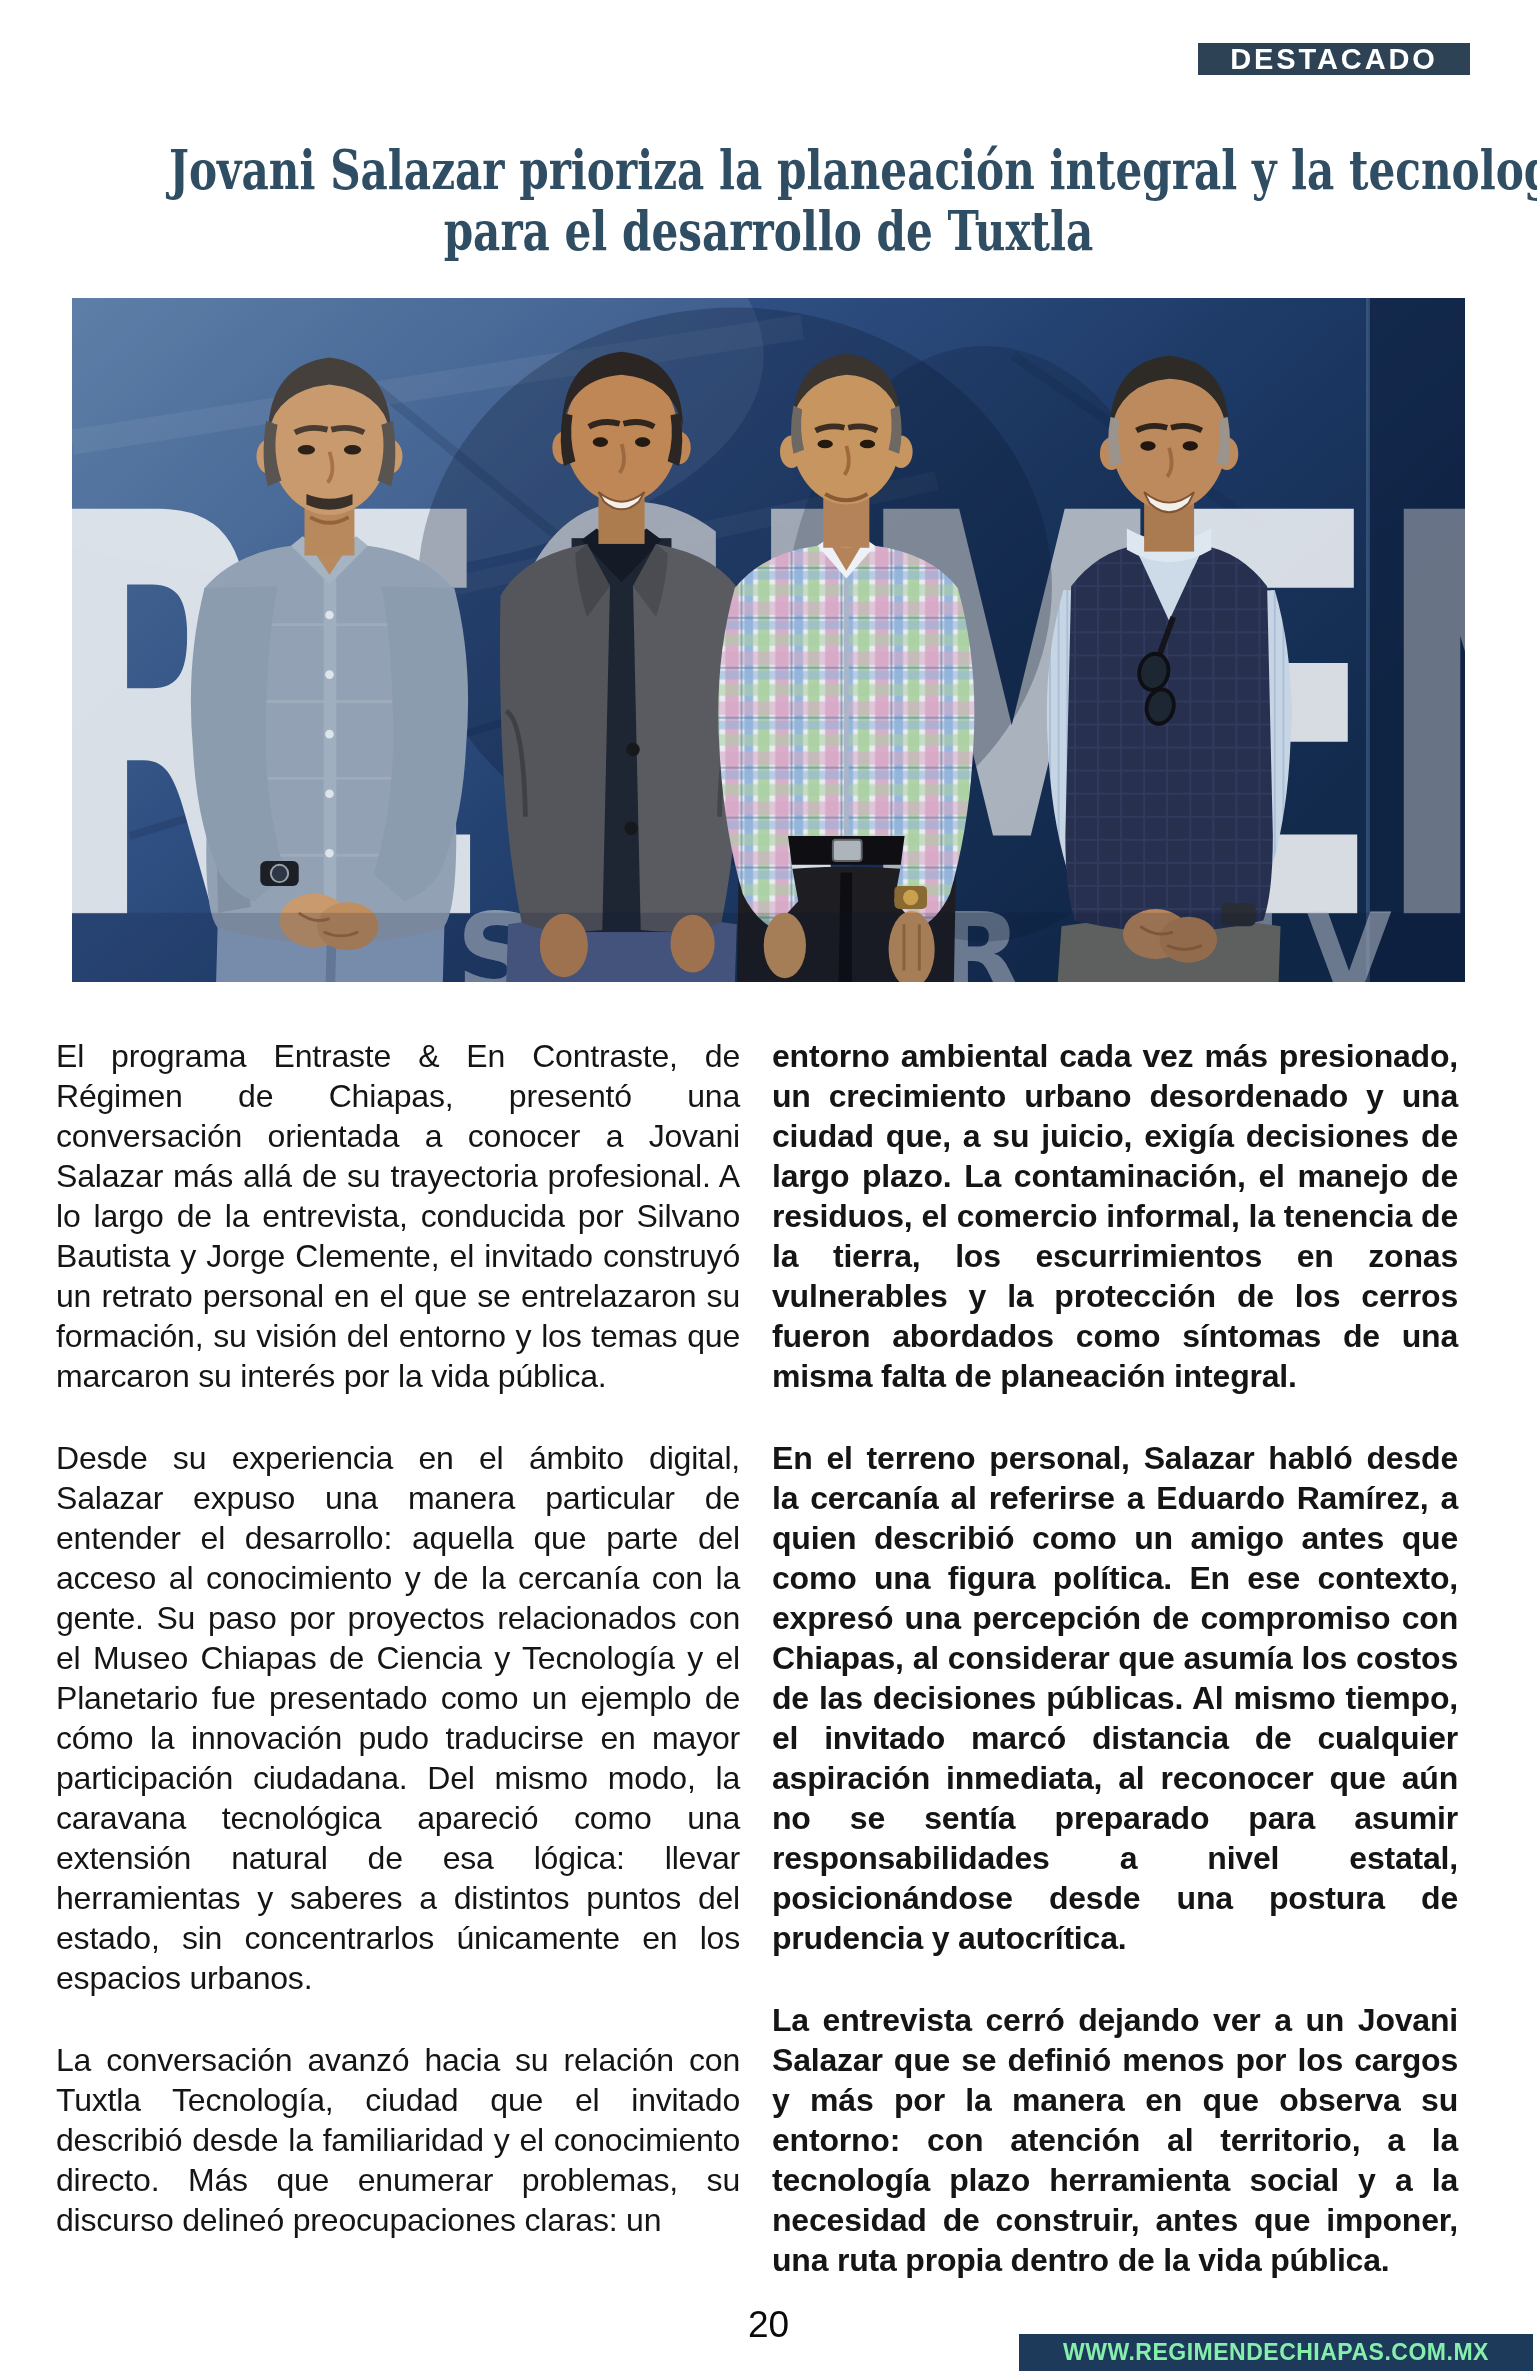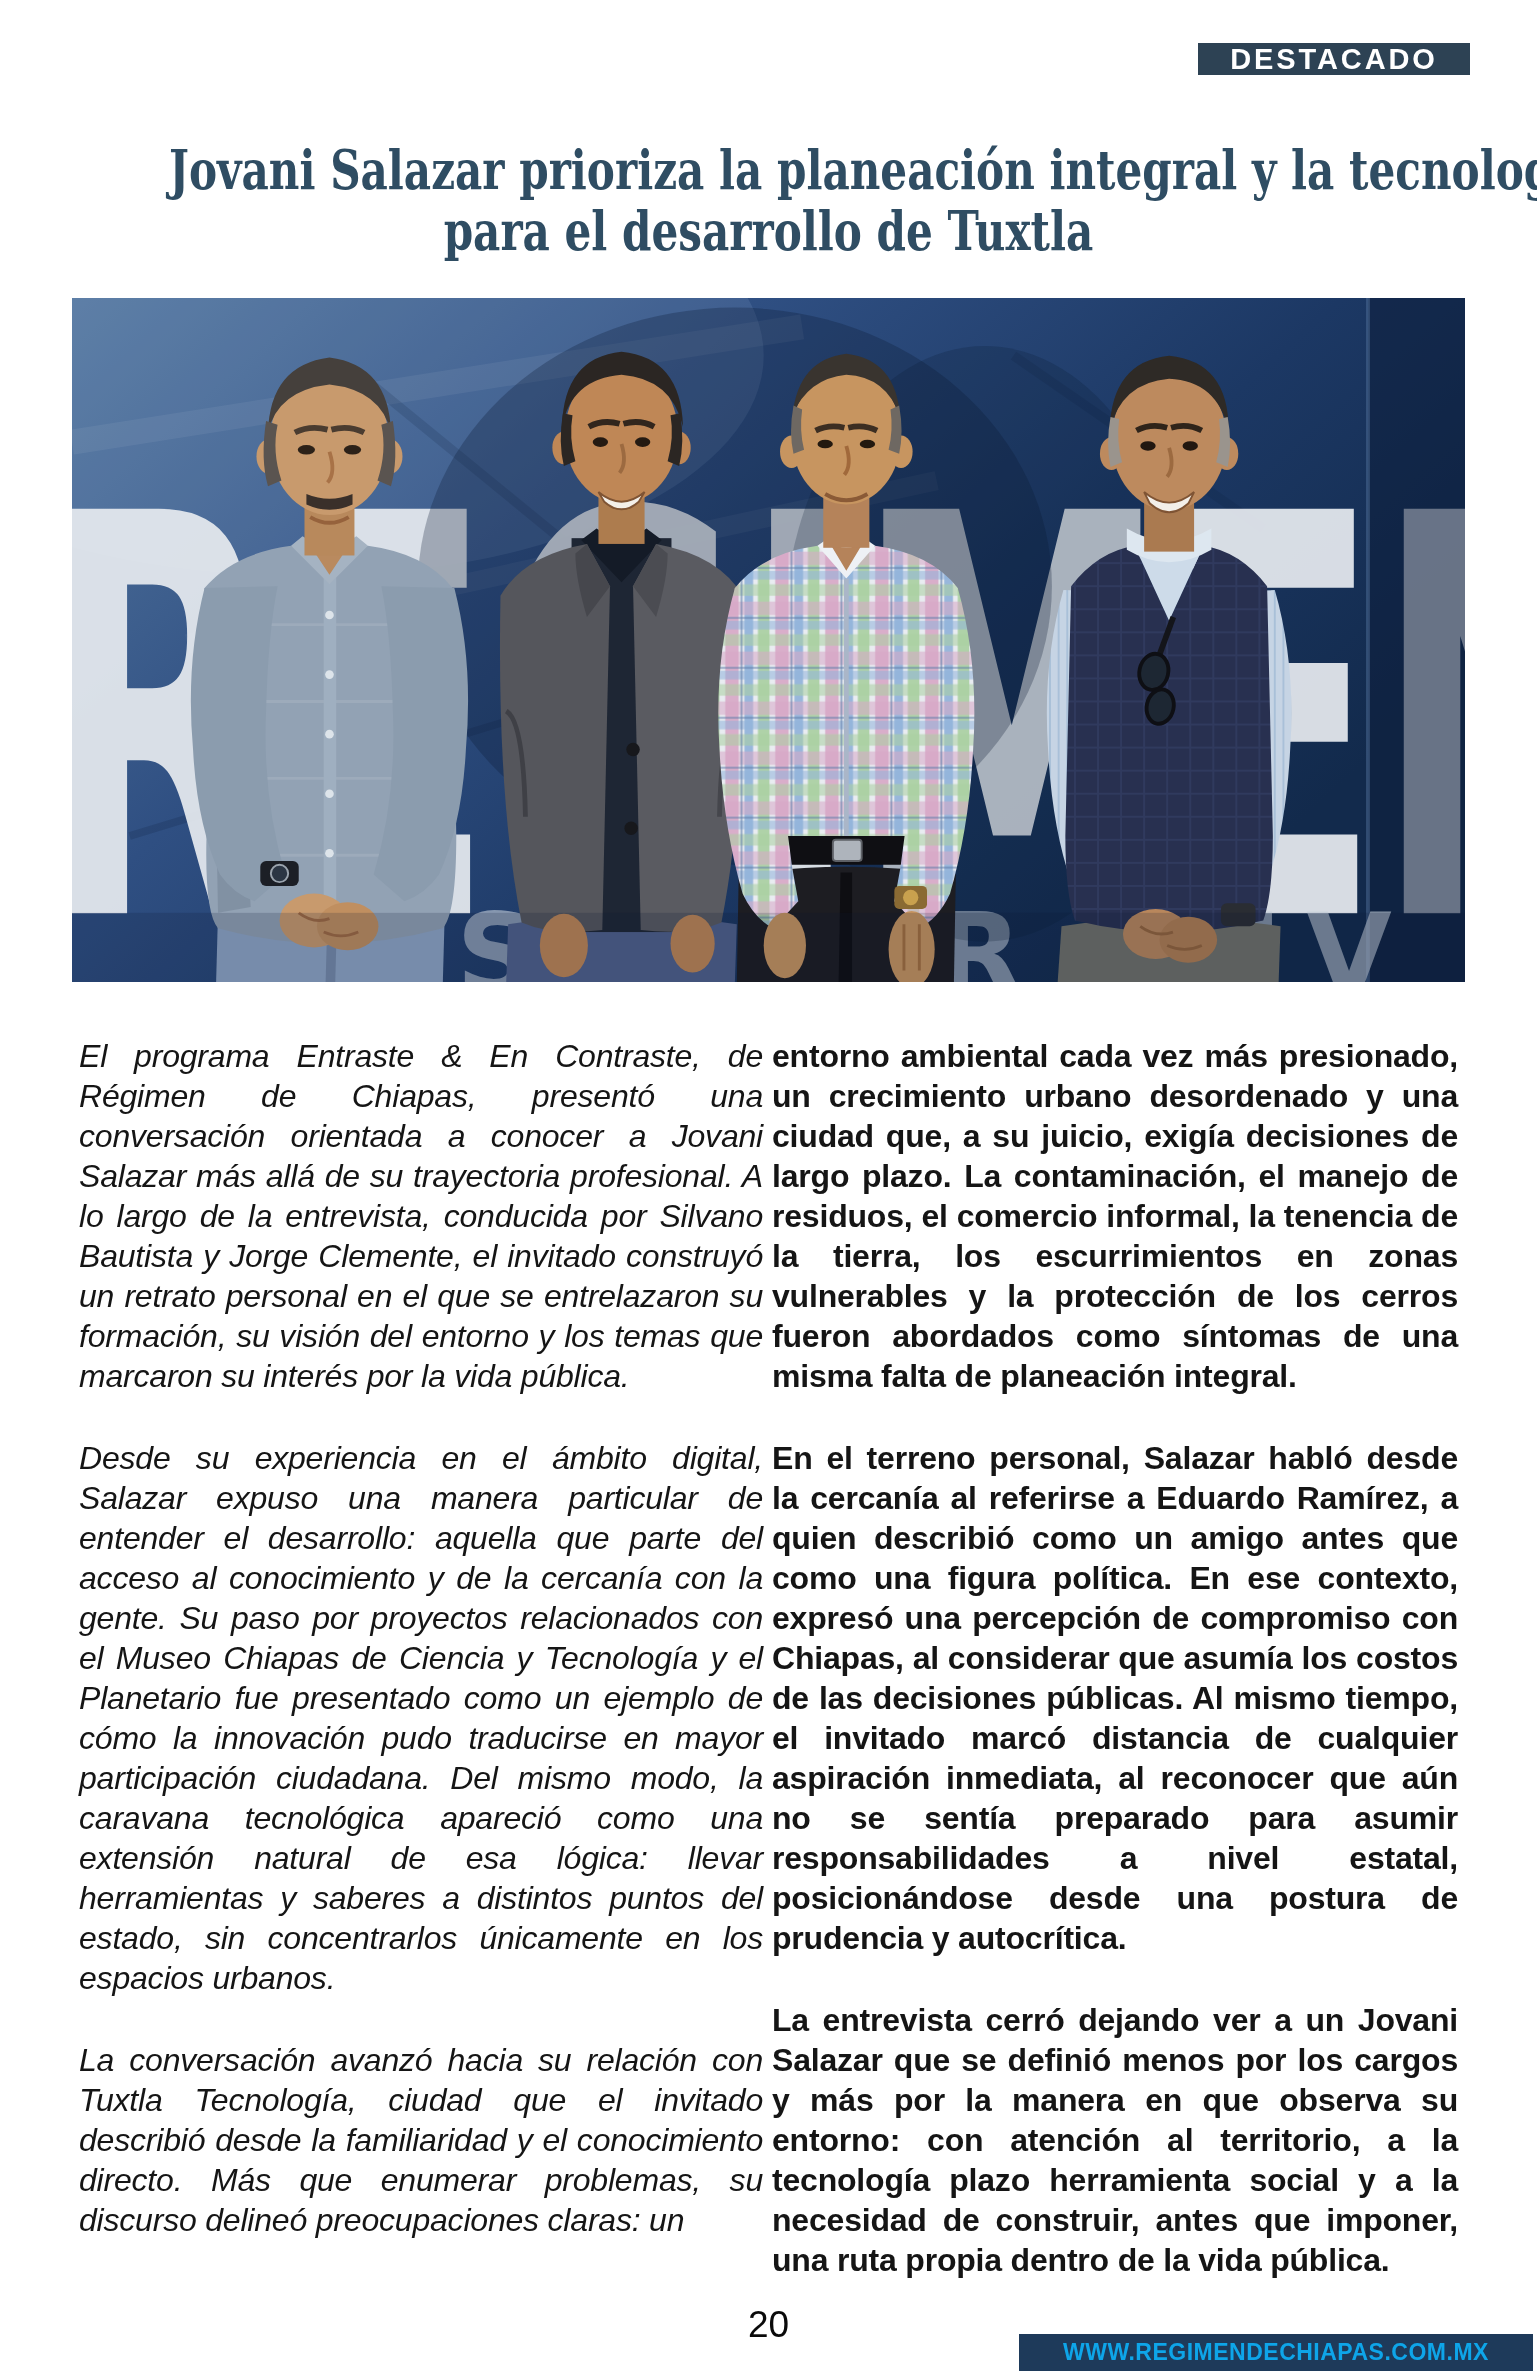--- a/index.html
+++ b/index.html
@@ -14,7 +14,7 @@
   .photo{position:absolute;left:72px;top:298px;width:1393px;height:684px;overflow:hidden;background:#1c3864;}
   .photo svg{display:block;width:100%;height:100%;}
   .col{position:absolute;top:1036px;}
-  .col-left{left:79px;width:684px;font-style:italic;}
+  .col-left{left:56px;width:684px;}
   .col-right{left:772px;width:686px;font-weight:bold;}
   .col p{margin:0 0 42px 0;font-size:32px;line-height:40px;text-align:justify;letter-spacing:-0.2px;
          color:var(--body_text,#151515);hyphens:auto;-webkit-hyphens:auto;}

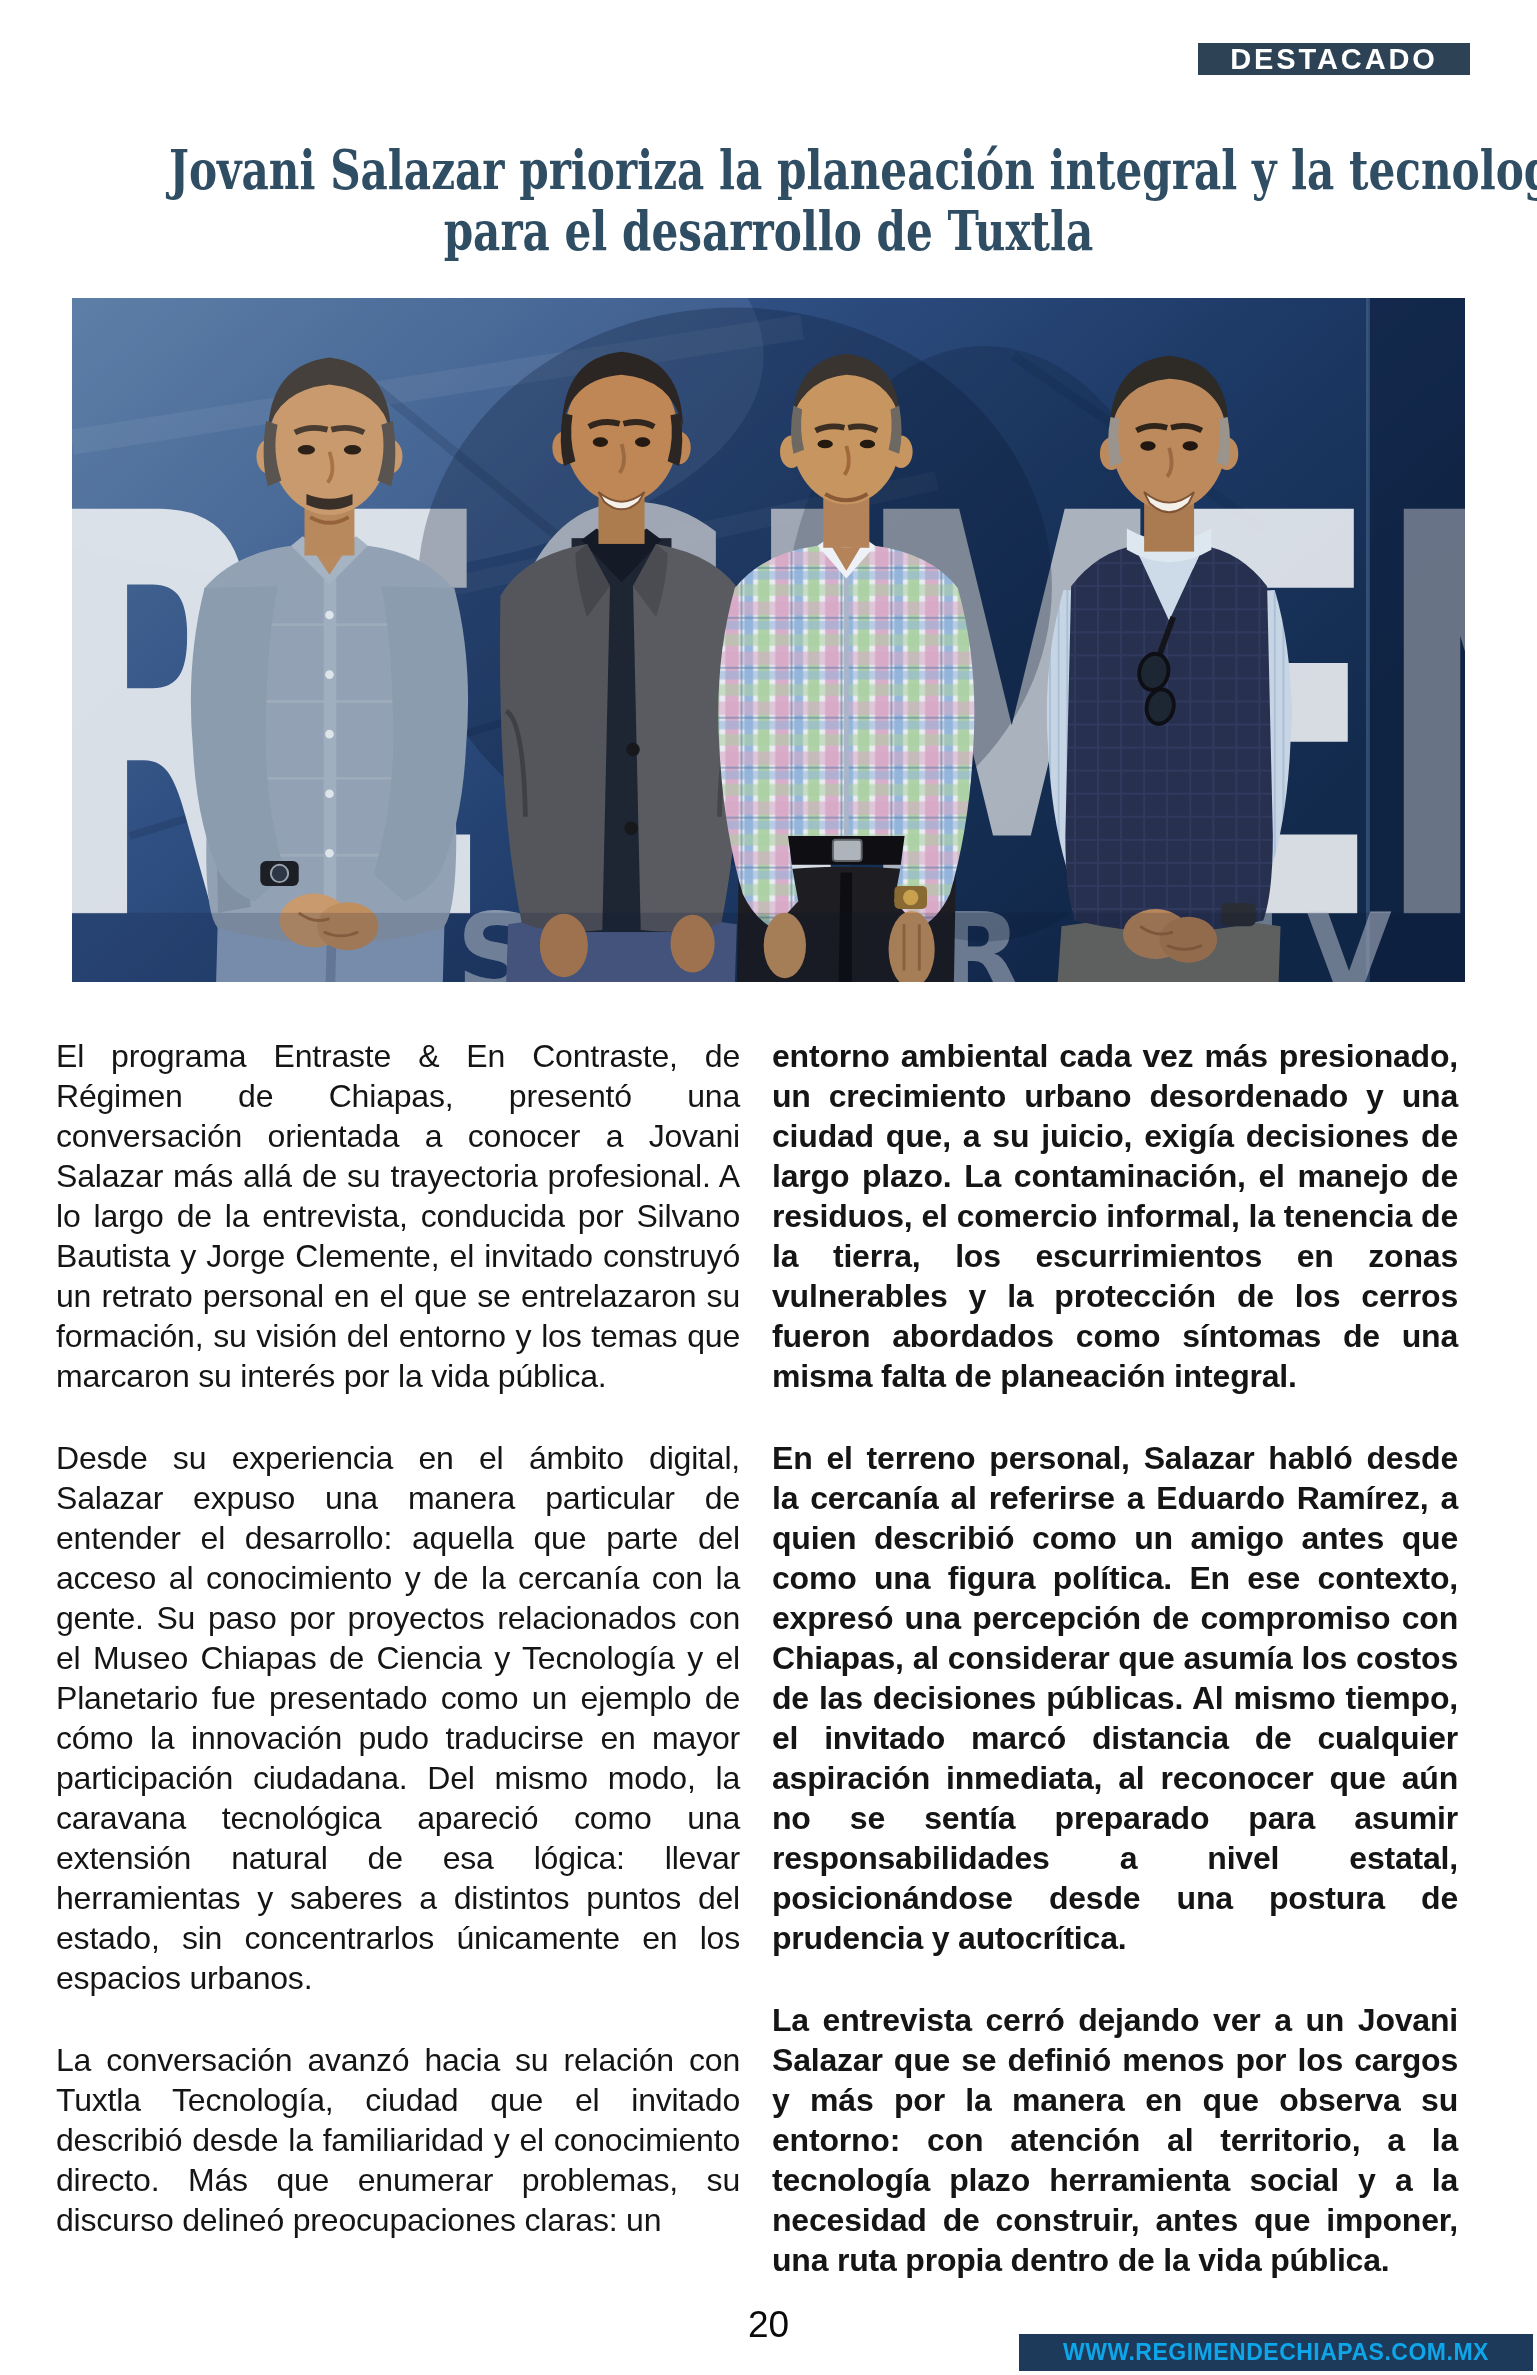--- a/index.html
+++ b/index.html
@@ -21,7 +21,7 @@
   .page-number{position:absolute;left:0;top:2304px;width:1537px;text-align:center;font-size:37px;
                color:#0a0a0a;font-family:"Liberation Sans",sans-serif;}
   .url-bar{position:absolute;left:1019px;top:2334px;width:514px;height:37px;background:var(--footer_bar,#1e3a5a);
-           color:#0ea5e9;display:flex;align-items:center;justify-content:center;font-size:23px;font-weight:bold;
+           color:#86efac;display:flex;align-items:center;justify-content:center;font-size:23px;font-weight:bold;
            letter-spacing:0.5px;font-family:"Liberation Sans",sans-serif;}
 </style>
 </head>

